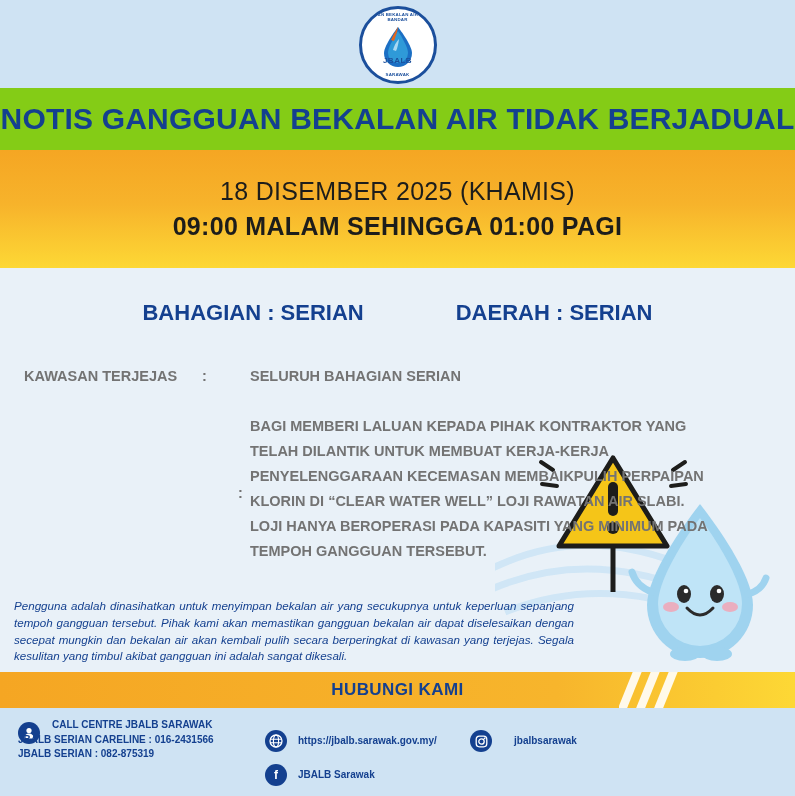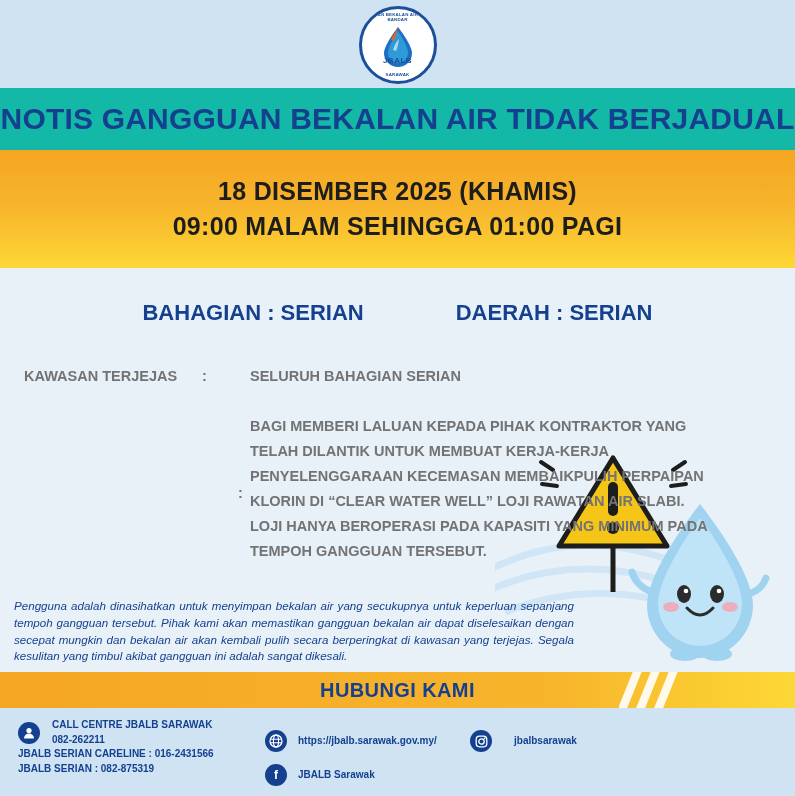--- a/index.html
+++ b/index.html
@@ -76,7 +76,7 @@
     left: 0; top: 88px;
     width: 795px;
     height: 62px;
-    background: #14b8a6;
+    background: #84cc16;
     display: flex;
     align-items: center;
     justify-content: center;

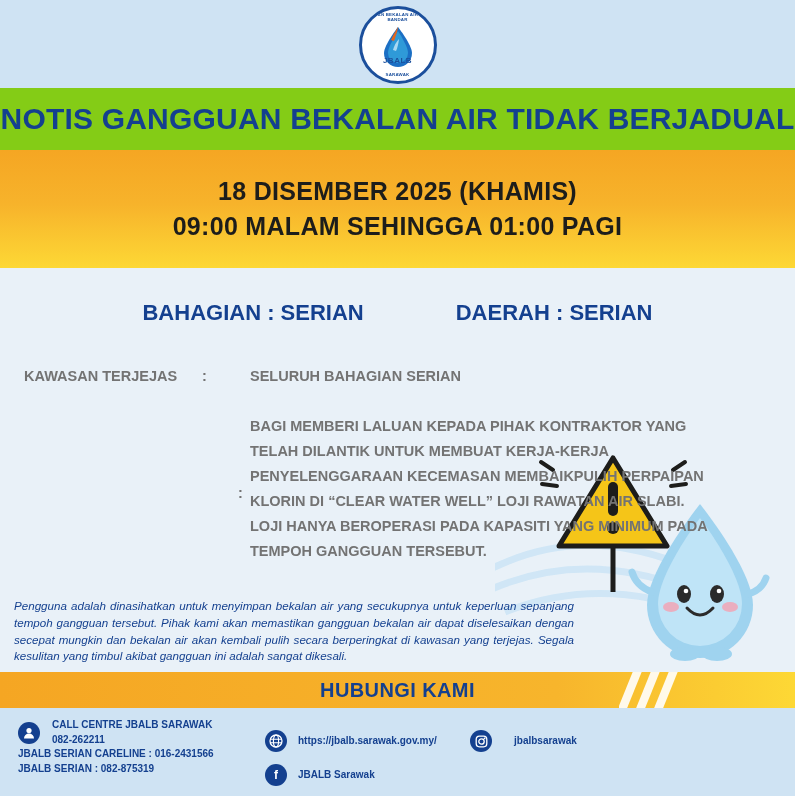--- a/index.html
+++ b/index.html
@@ -104,7 +104,7 @@
   }
   .date-line {
     font-size: 25px;
-    font-weight: bold;
+    font-weight: normal;
     color: #1d1d1b;
     letter-spacing: .3px;
   }

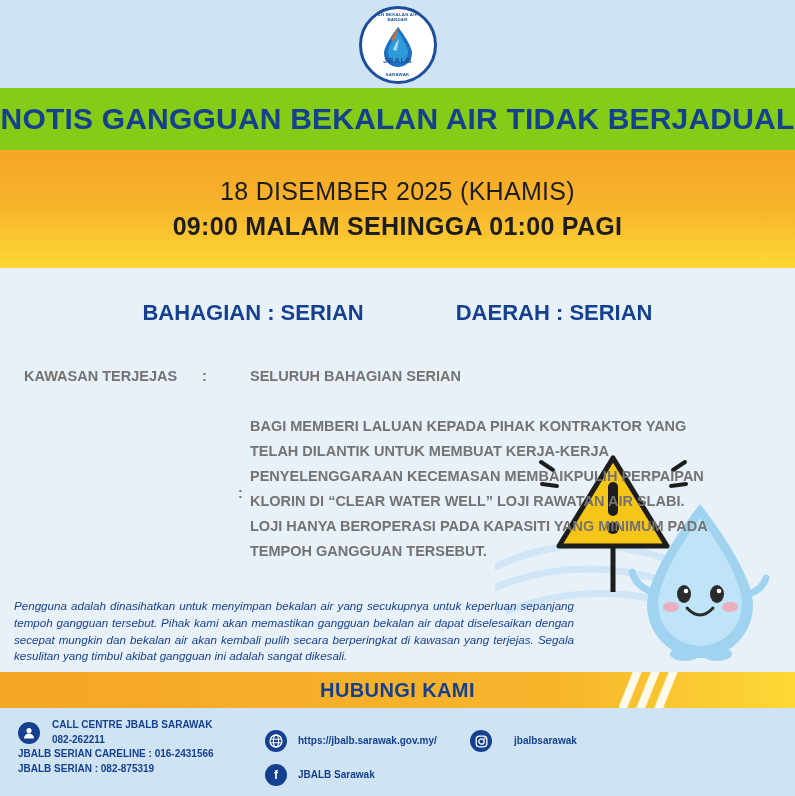--- a/index.html
+++ b/index.html
@@ -188,7 +188,7 @@
     justify-content: center;
   }
   .contact-bar h2 {
-    font-size: 20px;
+    font-size: 17px;
     font-weight: bold;
     color: #14408f;
     letter-spacing: .4px;

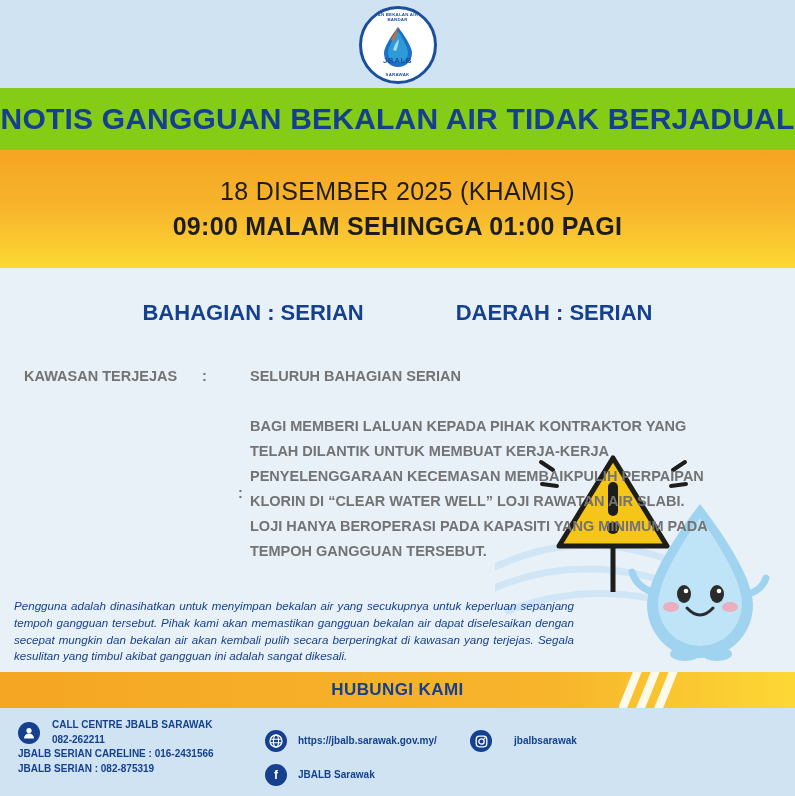--- a/index.html
+++ b/index.html
@@ -360,7 +360,6 @@
     </div>
     <div class="f-col-1">
       <div class="f-line c1">CALL CENTRE JBALB SARAWAK</div>
-      <div class="f-line c1">082-262211</div>
       <div class="f-line">JBALB SERIAN CARELINE : 016-2431566</div>
       <div class="f-line">JBALB SERIAN            : 082-875319</div>
     </div>

